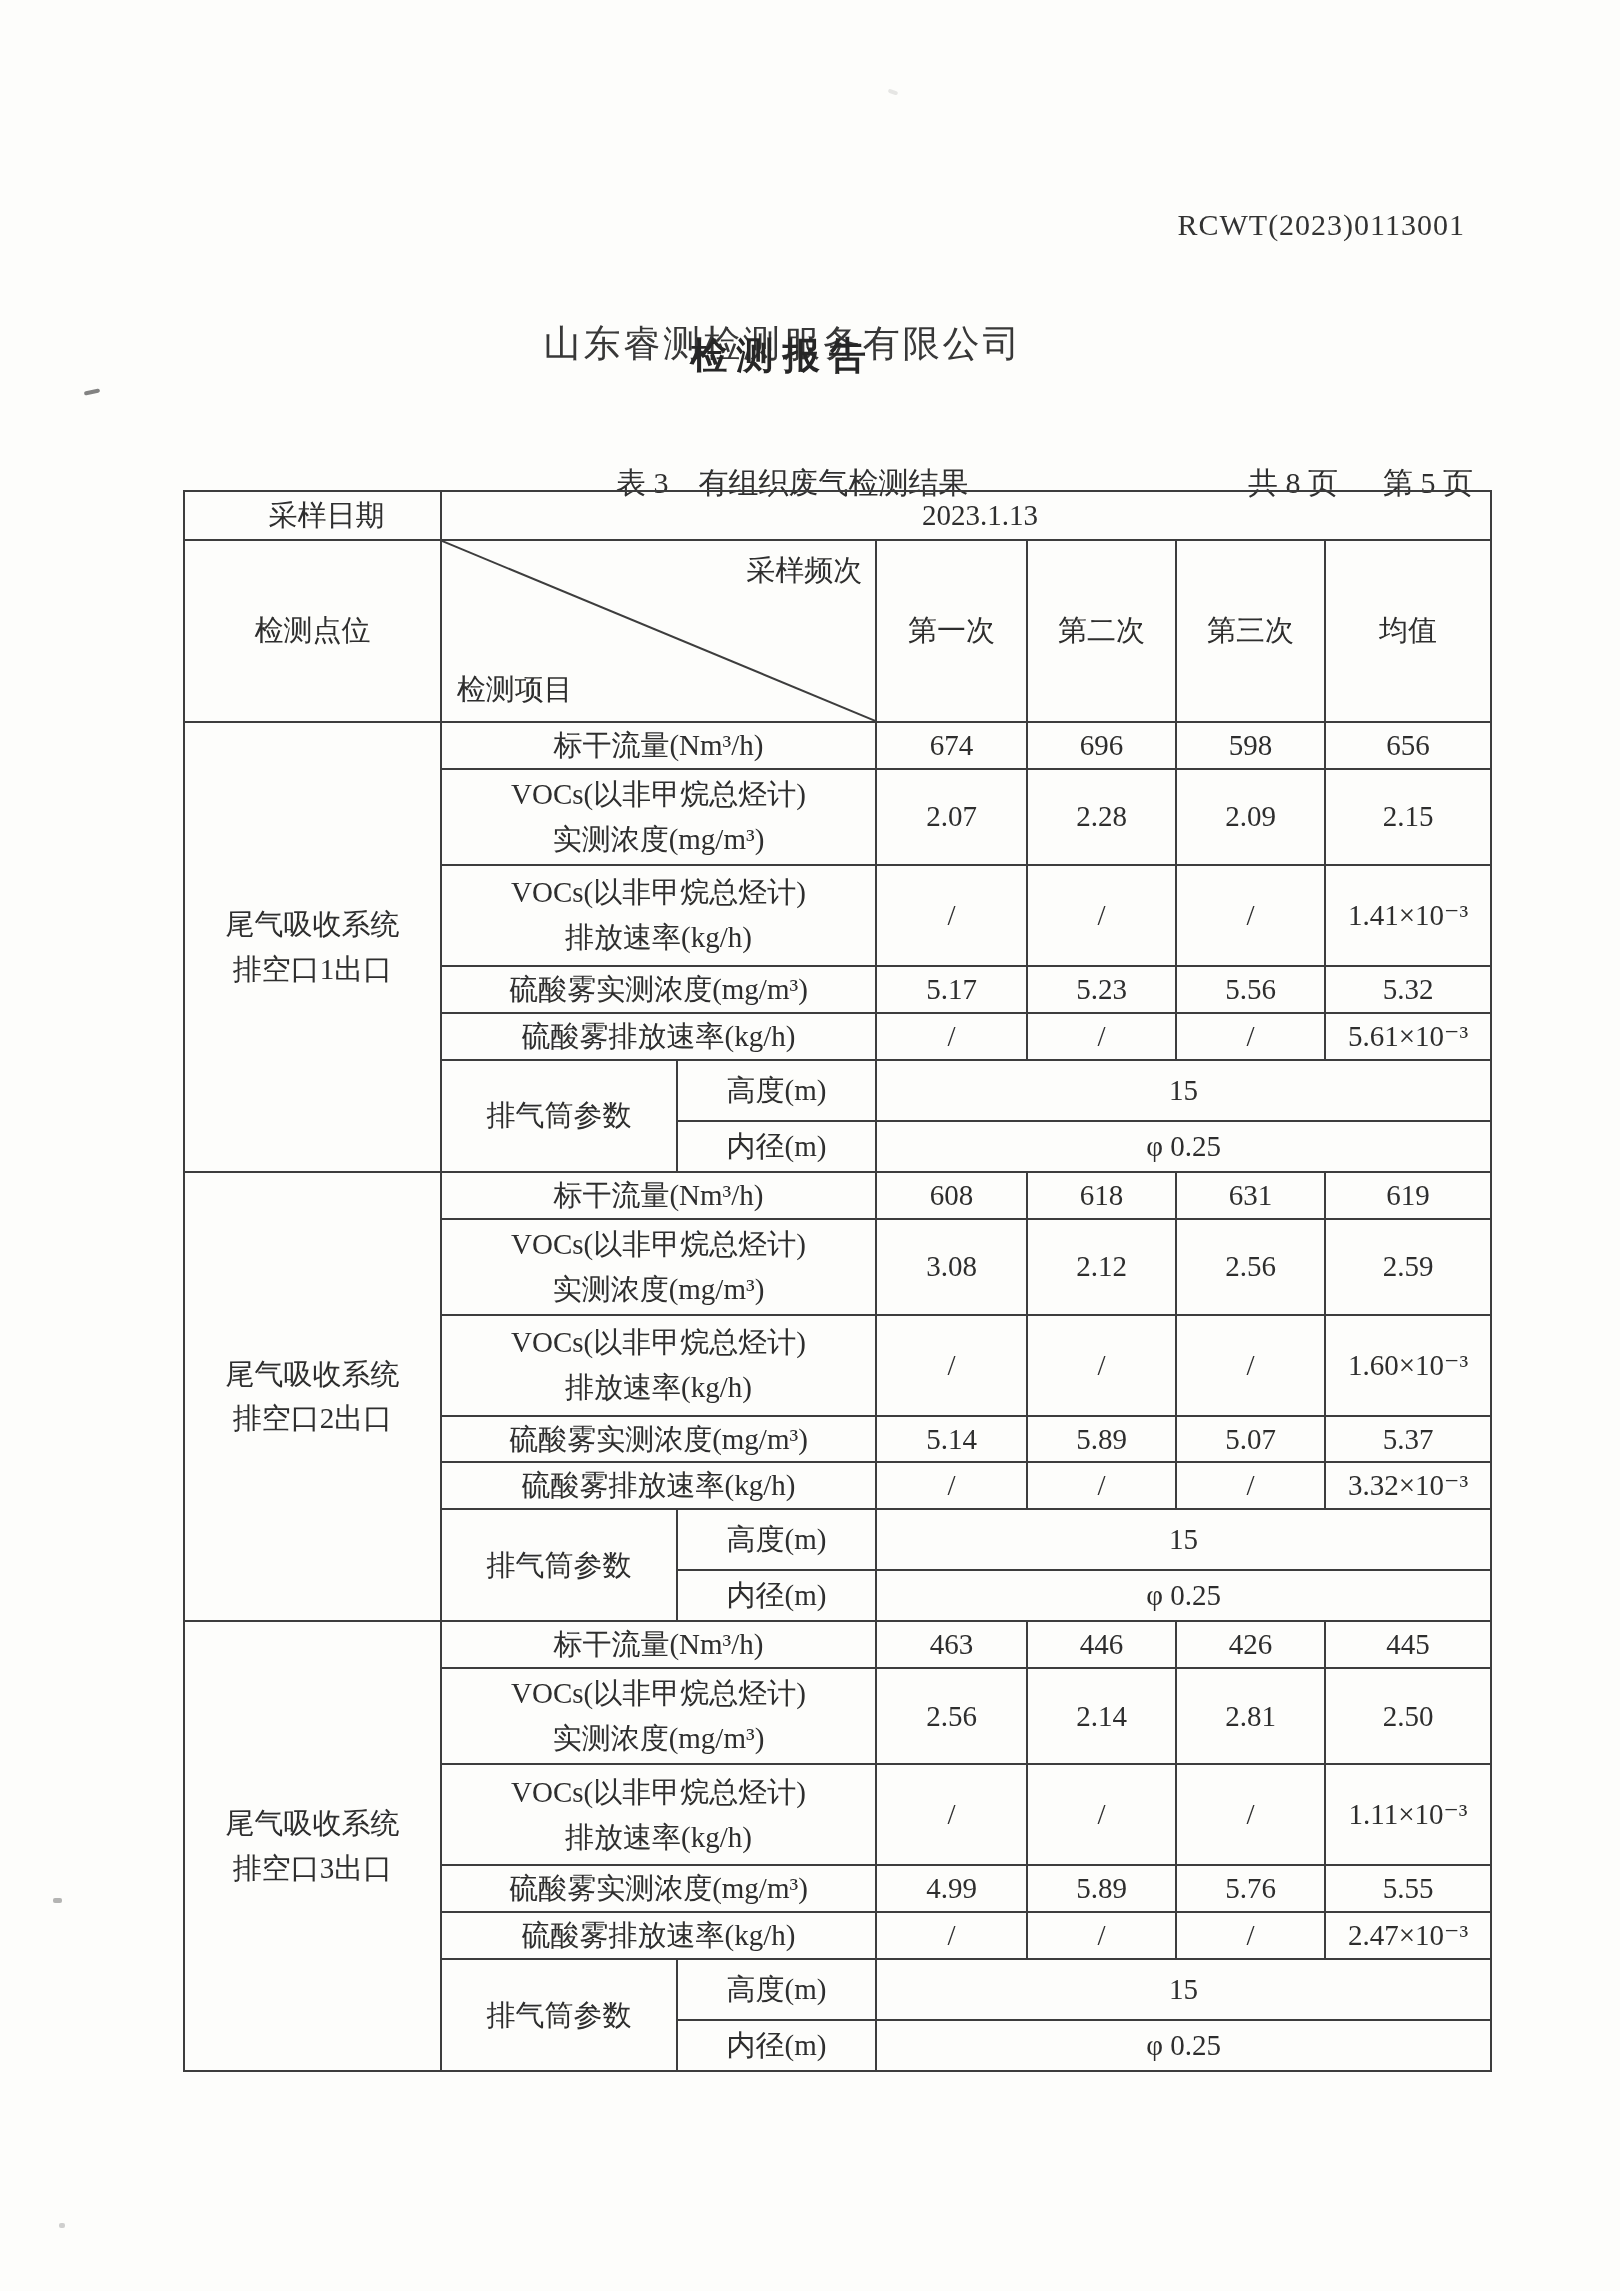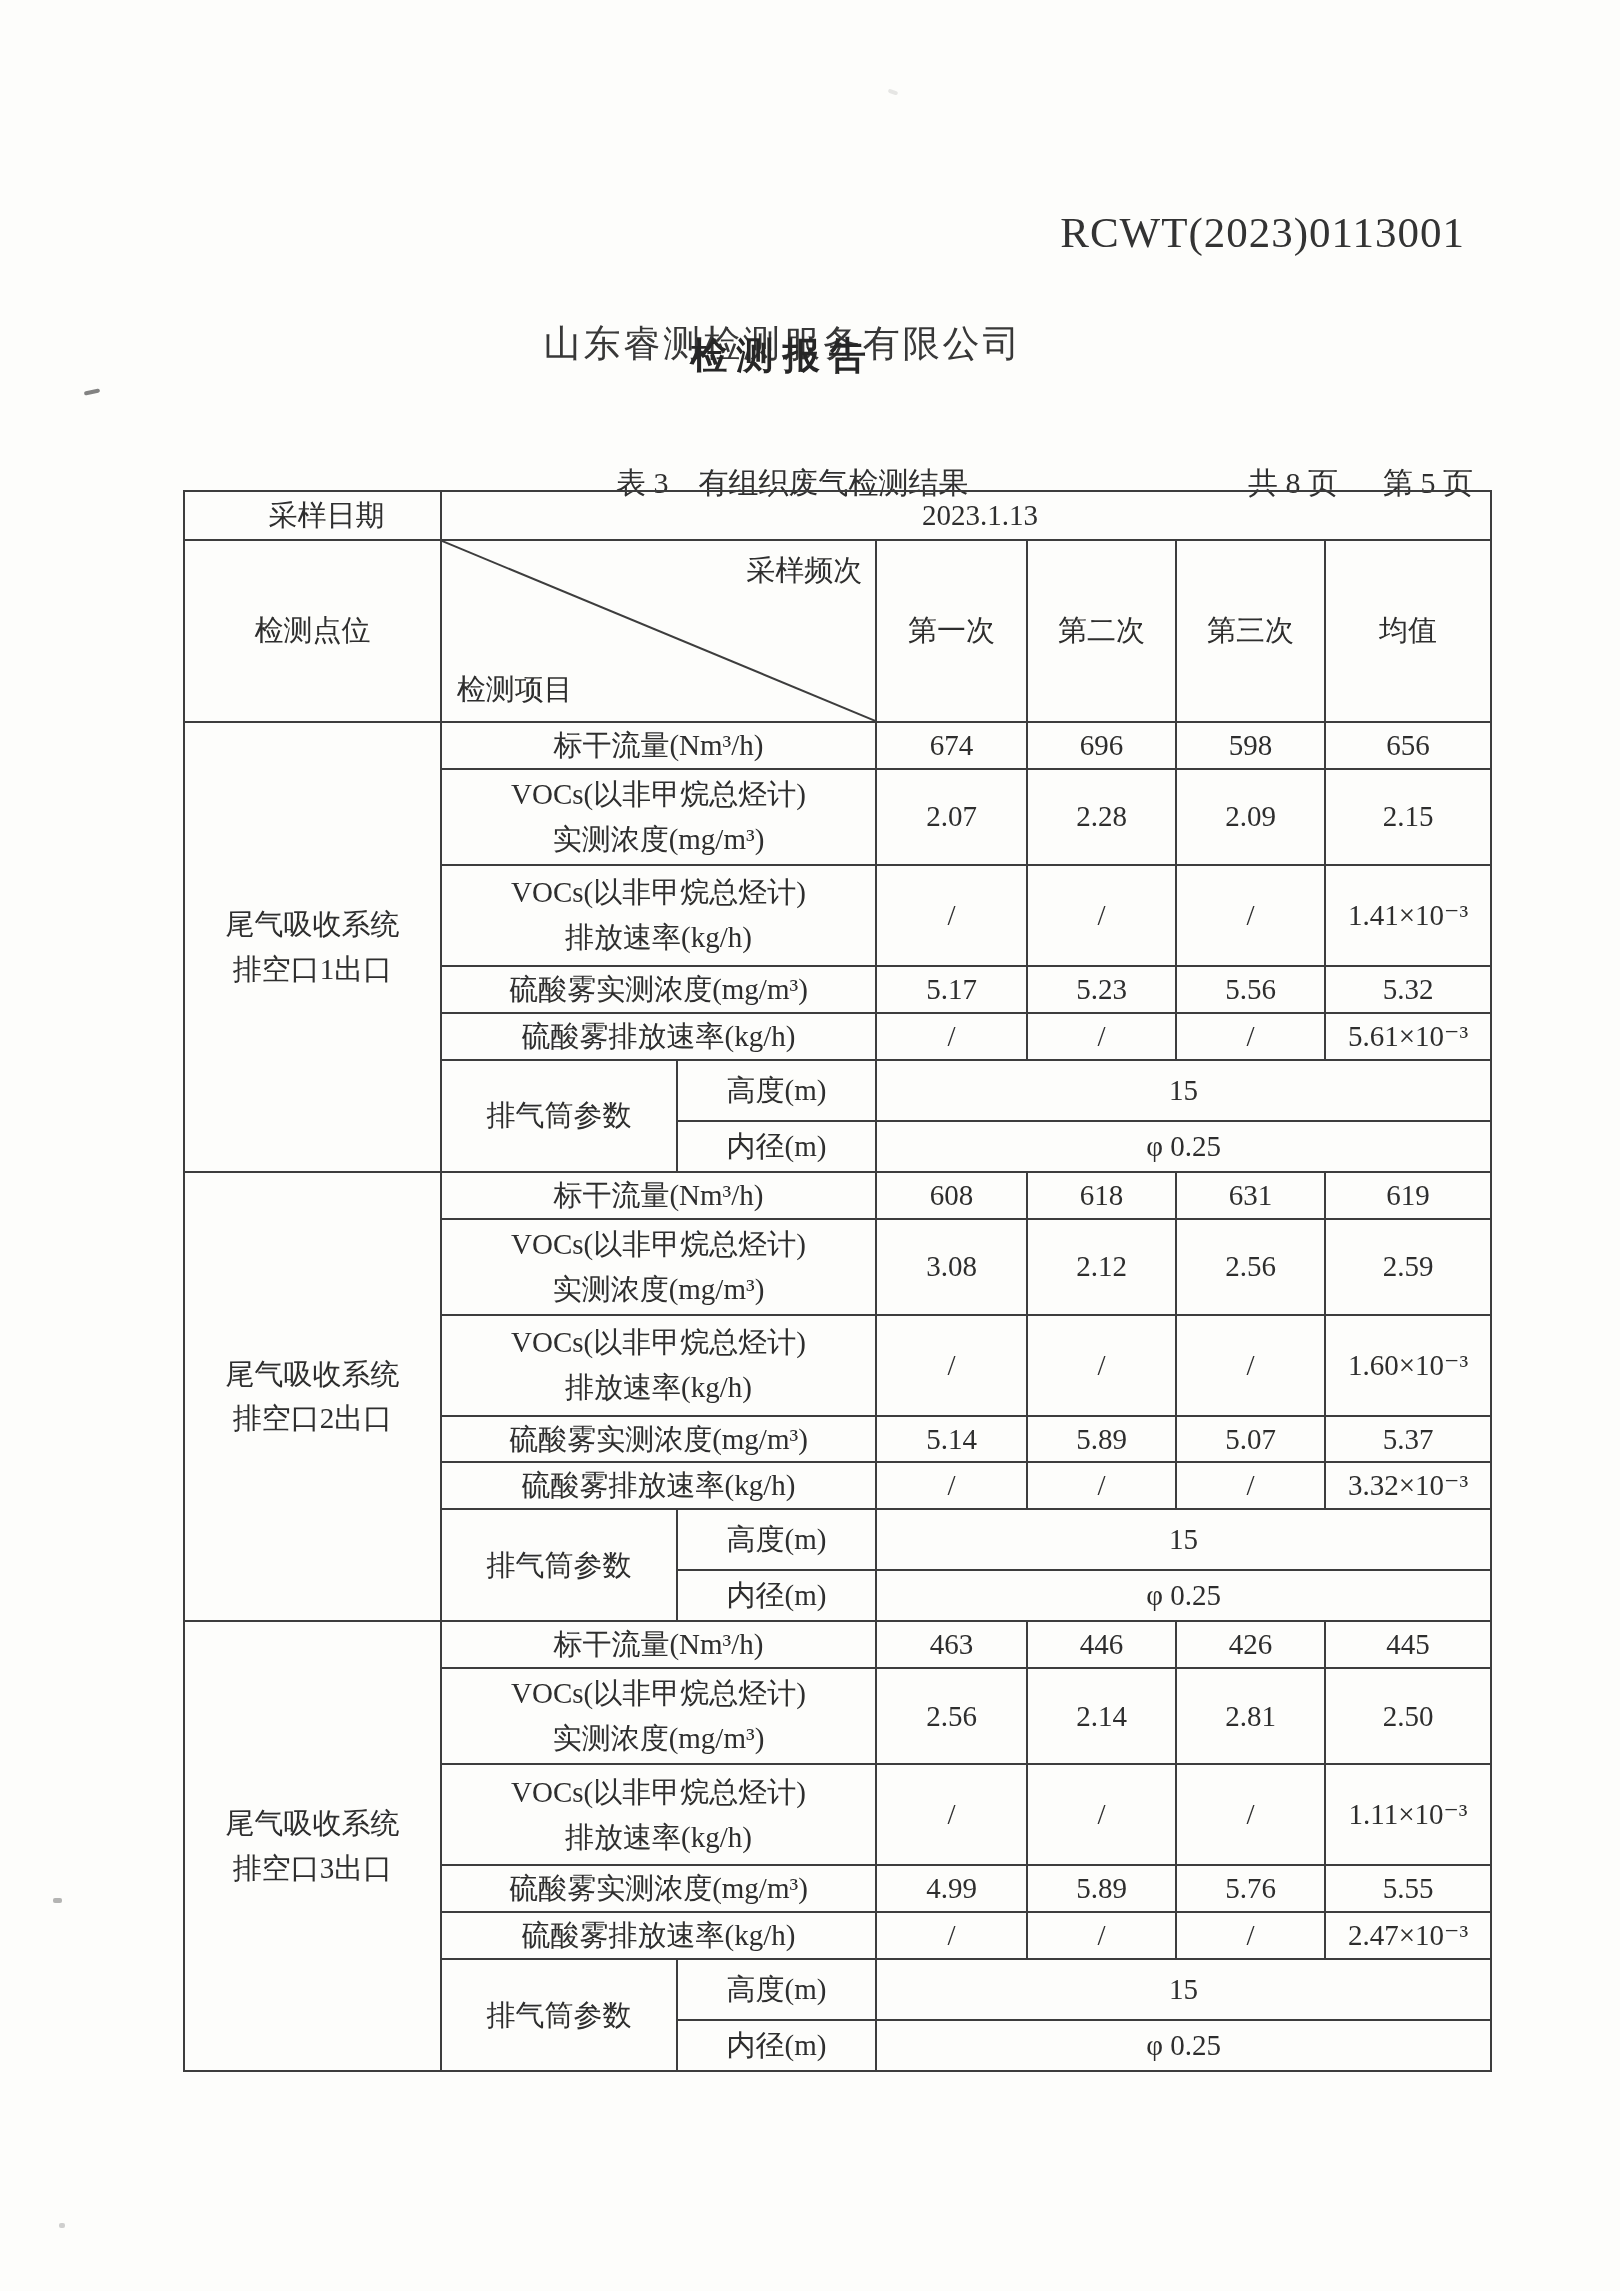--- a/index.html
+++ b/index.html
@@ -12,7 +12,7 @@
   }
   .doc-number {
     position:absolute; top:208px; right:155px;
-    font-size:43px; letter-spacing:1px; color:#333;
+    font-size:30px; letter-spacing:1px; color:#333;
   }
   .company {
     position:absolute; top:271px; left:783px; transform:translateX(-50%);

